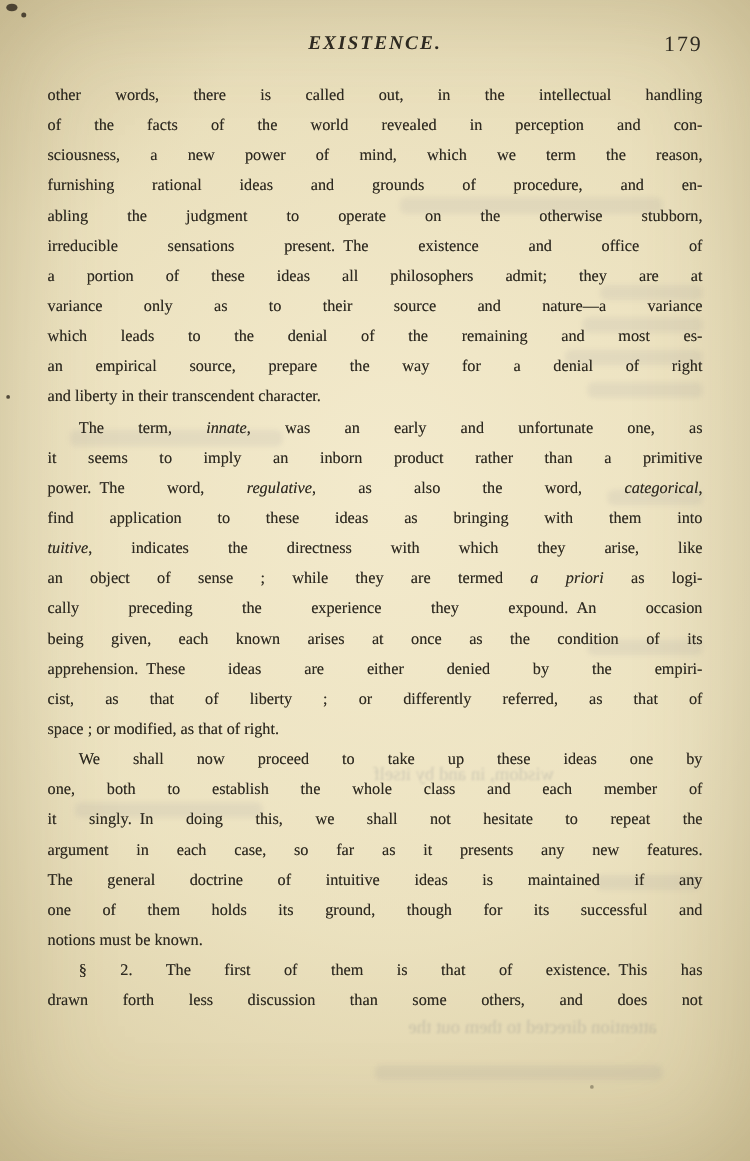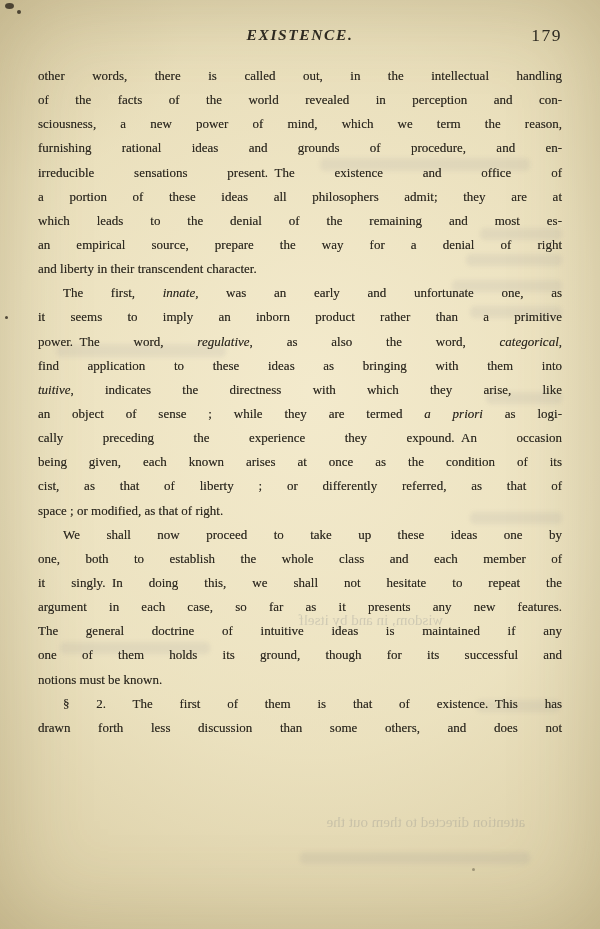--- a/index.html
+++ b/index.html
@@ -106,6 +106,7 @@
         <div class="line"><span>of the facts of the world revealed in perception and con-</span></div>
         <div class="line"><span>sciousness, a new power of mind, which we term the reason,</span></div>
         <div class="line"><span>furnishing rational ideas and grounds of procedure, and en-</span></div>
+        <div class="line"><span>abling the judgment to operate on the otherwise stubborn,</span></div>
         <div class="line"><span>irreducible sensations present. The existence and office of</span></div>
         <div class="line"><span>a portion of these ideas all philosophers admit; they are at</span></div>
         <div class="line"><span>which leads to the denial of the remaining and most es-</span></div>

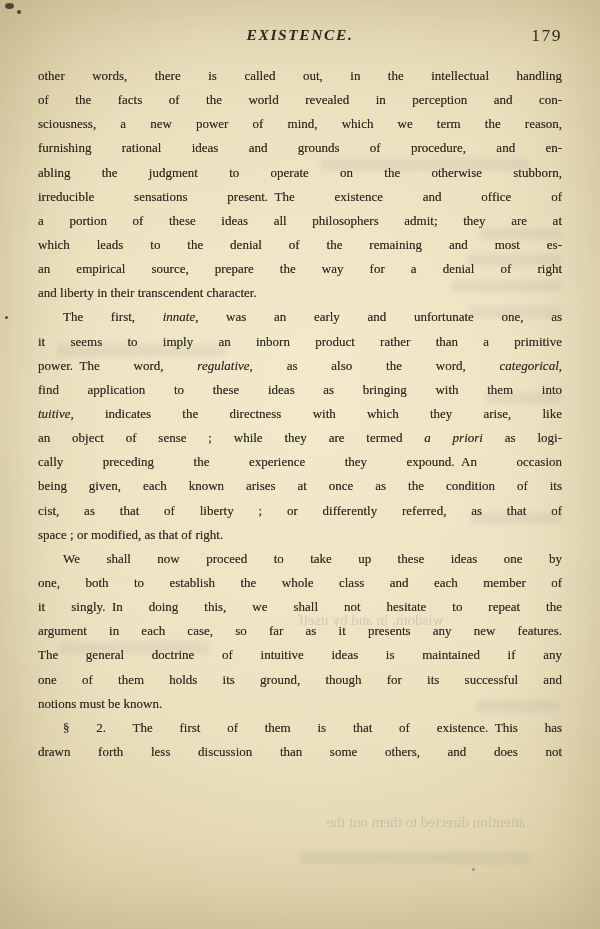--- a/index.html
+++ b/index.html
@@ -109,6 +109,7 @@
         <div class="line"><span>abling the judgment to operate on the otherwise stubborn,</span></div>
         <div class="line"><span>irreducible sensations present. The existence and office of</span></div>
         <div class="line"><span>a portion of these ideas all philosophers admit; they are at</span></div>
+        <div class="line"><span>variance only as to their source and nature—a variance</span></div>
         <div class="line"><span>which leads to the denial of the remaining and most es-</span></div>
         <div class="line"><span>an empirical source, prepare the way for a denial of right</span></div>
         <div class="line last"><span>and liberty in their transcendent character.</span></div>

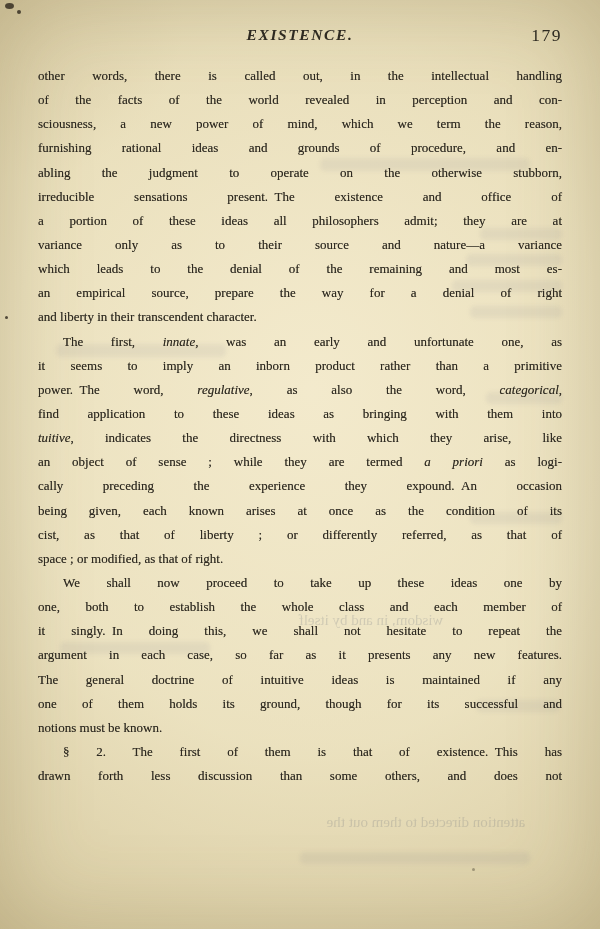--- a/index.html
+++ b/index.html
@@ -115,7 +115,7 @@
         <div class="line last"><span>and liberty in their transcendent character.</span></div>
       </div>
       <div class="para indented">
-        <div class="line"><span>The first, </span><i>innate</i><span>, was an early and unfortunate one, as</span></div>
+        <div class="line"><span>The term, </span><i>innate</i><span>, was an early and unfortunate one, as</span></div>
         <div class="line"><span>it seems to imply an inborn product rather than a primitive</span></div>
         <div class="line"><span>power. The word, </span><i>regulative</i><span>, as also the word, </span><i>categorical</i><span>,</span></div>
         <div class="line"><span>find application to these ideas as bringing with them into</span></div>

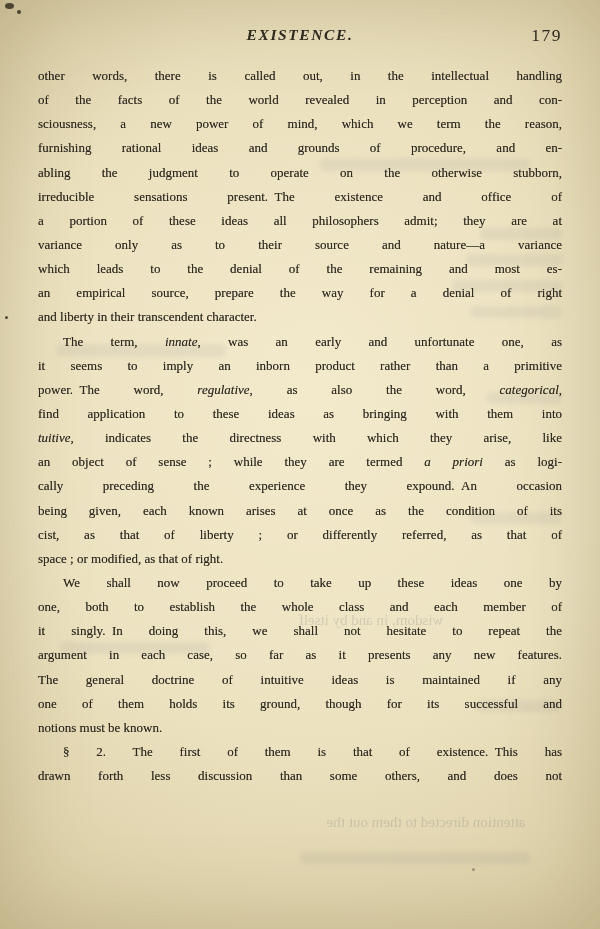--- a/index.html
+++ b/index.html
@@ -123,6 +123,7 @@
         <div class="line"><span>an object of sense ; while they are termed </span><i>a priori</i><span> as logi-</span></div>
         <div class="line"><span>cally preceding the experience they expound. An occasion</span></div>
         <div class="line"><span>being given, each known arises at once as the condition of its</span></div>
+        <div class="line"><span>apprehension. These ideas are either denied by the empiri-</span></div>
         <div class="line"><span>cist, as that of liberty ; or differently referred, as that of</span></div>
         <div class="line last"><span>space ; or modified, as that of right.</span></div>
       </div>

